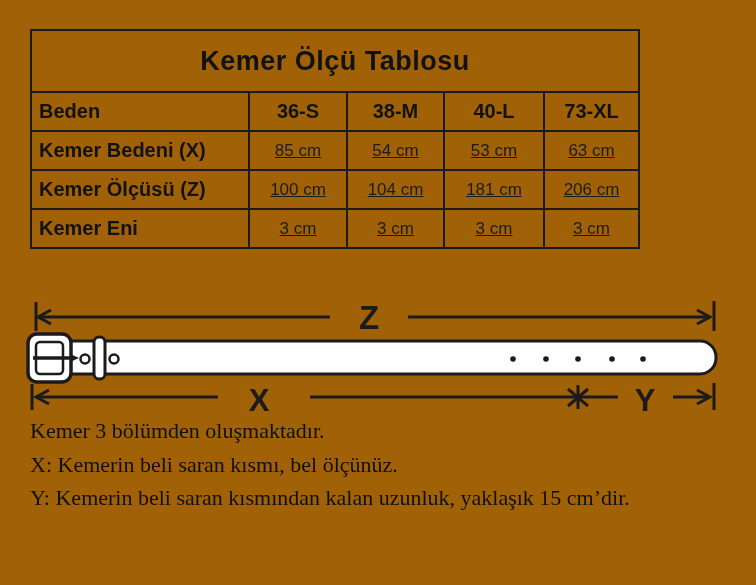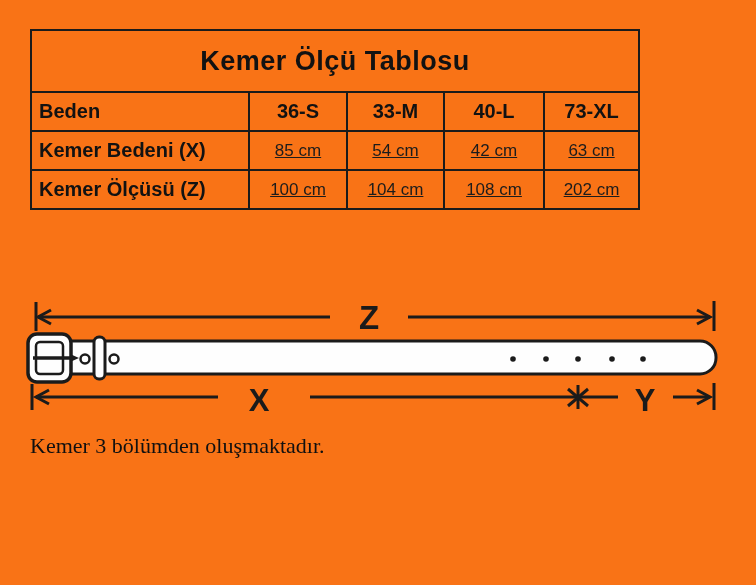--- a/index.html
+++ b/index.html
@@ -6,7 +6,7 @@
   #screen{
     position:relative;
     width:756px;height:585px;
-    background:#f97316;
+    background:#a16207;
     font-family:"Liberation Sans",sans-serif;
     color:#161616;
     overflow:hidden;

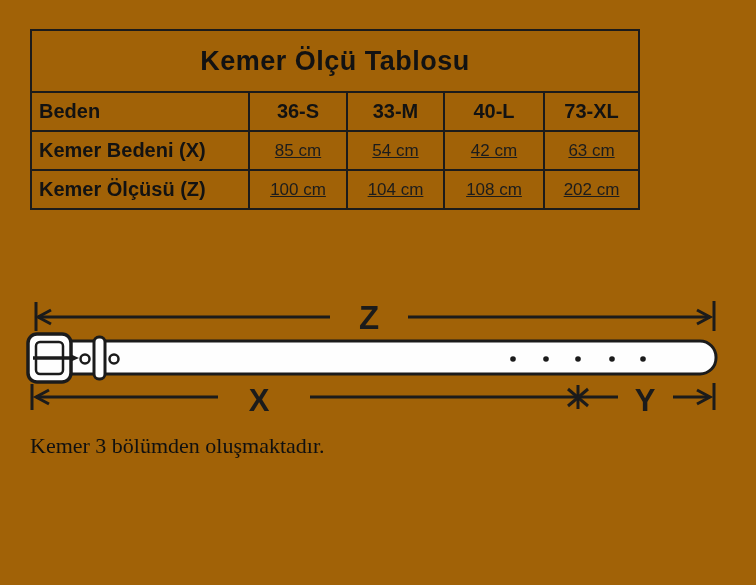--- a/index.html
+++ b/index.html
@@ -88,7 +88,7 @@
       <tr>
         <td class="label-cell">Beden</td>
         <td class="head-cell">36-S</td>
-        <td class="head-cell">33-M</td>
+        <td class="head-cell">38-M</td>
         <td class="head-cell">40-L</td>
         <td class="head-cell">73-XL</td>
       </tr>

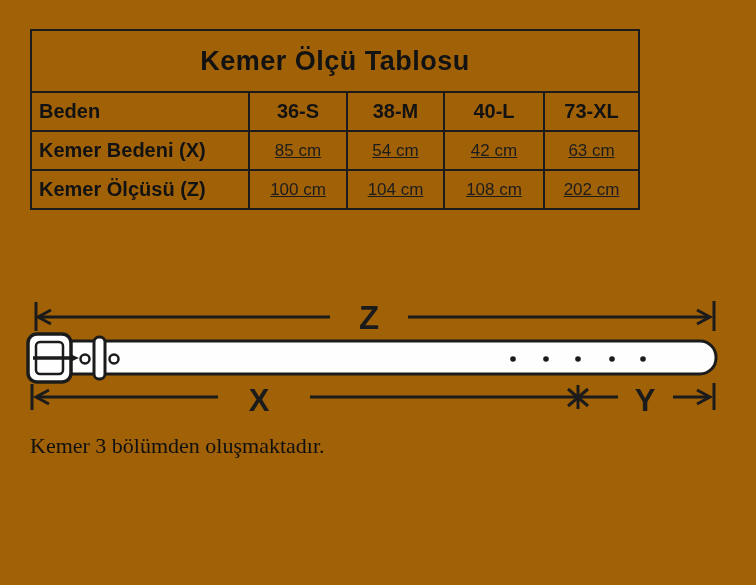--- a/index.html
+++ b/index.html
@@ -96,7 +96,7 @@
         <td class="label-cell">Kemer Bedeni (X)</td>
         <td class="value-cell">85 cm</td>
         <td class="value-cell">54 cm</td>
-        <td class="value-cell">42 cm</td>
+        <td class="value-cell">53 cm</td>
         <td class="value-cell">63 cm</td>
       </tr>
       <tr>

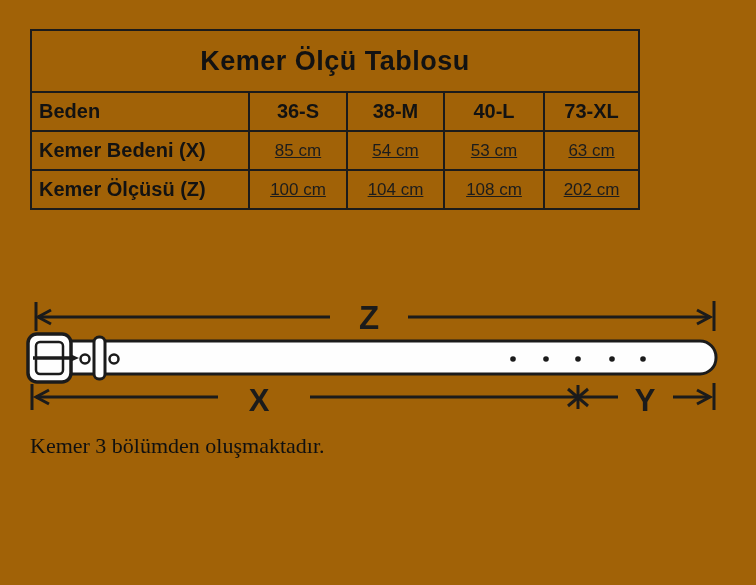--- a/index.html
+++ b/index.html
@@ -103,7 +103,7 @@
         <td class="label-cell">Kemer Ölçüsü (Z)</td>
         <td class="value-cell">100 cm</td>
         <td class="value-cell">104 cm</td>
-        <td class="value-cell">108 cm</td>
+        <td class="value-cell">181 cm</td>
         <td class="value-cell">202 cm</td>
       </tr>
     </tbody>

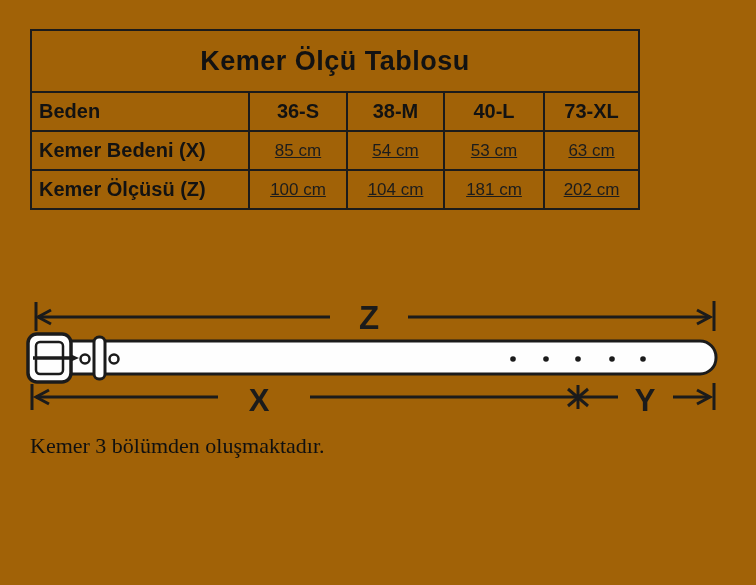--- a/index.html
+++ b/index.html
@@ -104,7 +104,7 @@
         <td class="value-cell">100 cm</td>
         <td class="value-cell">104 cm</td>
         <td class="value-cell">181 cm</td>
-        <td class="value-cell">202 cm</td>
+        <td class="value-cell">206 cm</td>
       </tr>
     </tbody>
   </table>

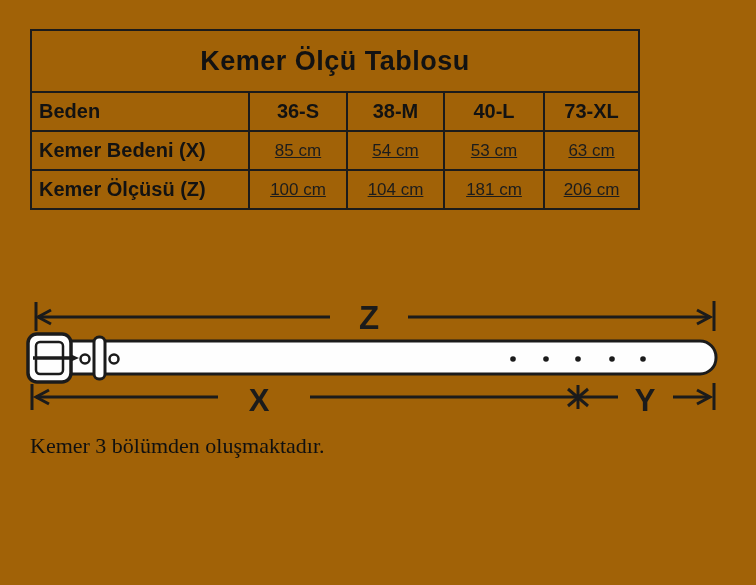--- a/index.html
+++ b/index.html
@@ -106,6 +106,13 @@
         <td class="value-cell">181 cm</td>
         <td class="value-cell">206 cm</td>
       </tr>
+      <tr>
+        <td class="label-cell">Kemer Eni</td>
+        <td class="value-cell">3 cm</td>
+        <td class="value-cell">3 cm</td>
+        <td class="value-cell">3 cm</td>
+        <td class="value-cell">3 cm</td>
+      </tr>
     </tbody>
   </table>
 

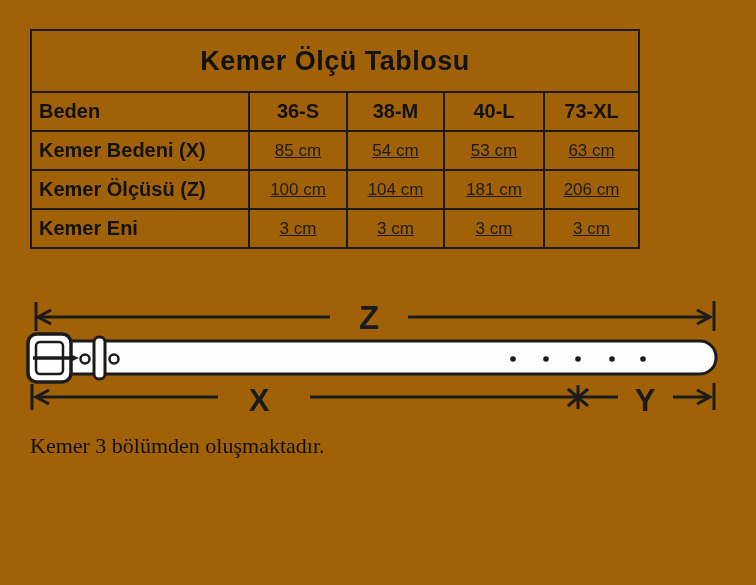--- a/index.html
+++ b/index.html
@@ -58,7 +58,7 @@
   .diagram .dim-label-z{font-size:33px;}
   
   .notes{
-    position:absolute;left:30px;top:429px;width:700px;
+    position:absolute;left:30px;top:414px;width:700px;
   }
   .notes p{
     margin:0;

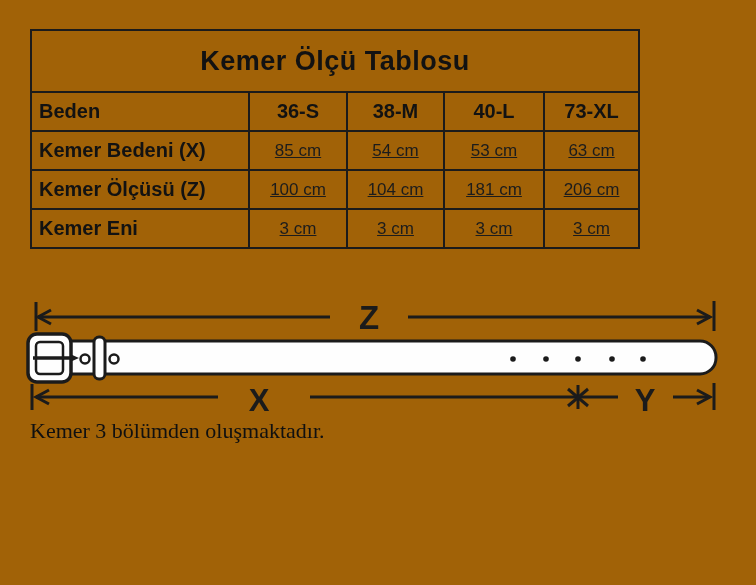--- a/index.html
+++ b/index.html
@@ -176,6 +176,7 @@
 
   <div class="notes">
     <p>Kemer 3 bölümden oluşmaktadır.</p>
+    <p>X: Kemerin beli saran kısmı, bel ölçünüz.</p>
   </div>
 
 </div>

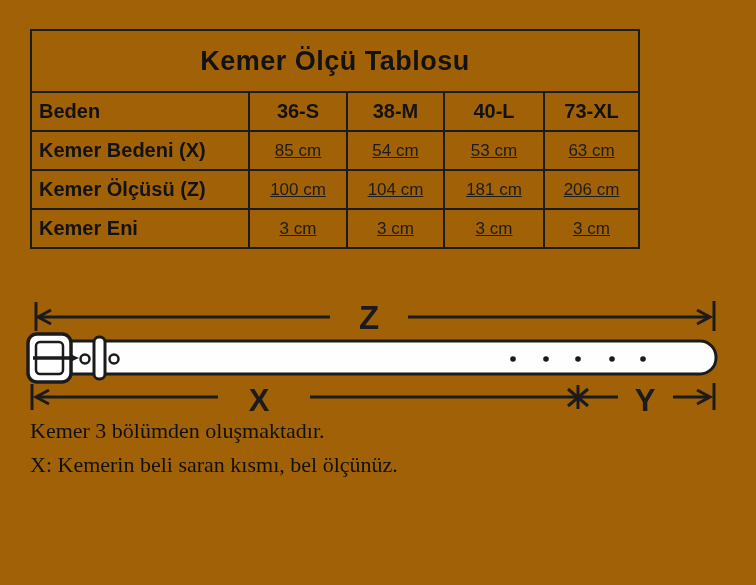--- a/index.html
+++ b/index.html
@@ -177,6 +177,7 @@
   <div class="notes">
     <p>Kemer 3 bölümden oluşmaktadır.</p>
     <p>X: Kemerin beli saran kısmı, bel ölçünüz.</p>
+    <p>Y: Kemerin beli saran kısmından kalan uzunluk, yaklaşık 15 cm’dir.</p>
   </div>
 
 </div>

